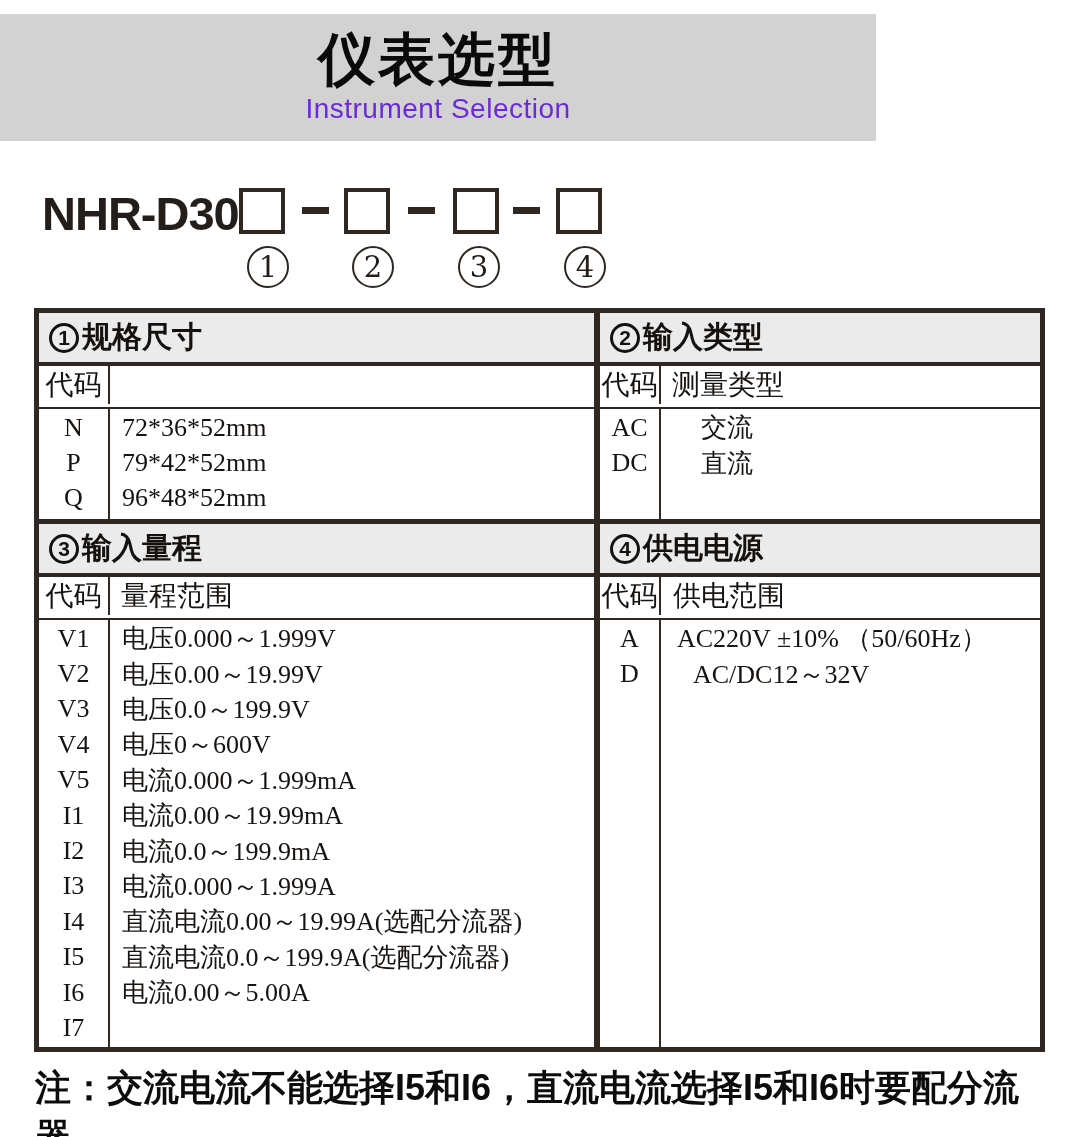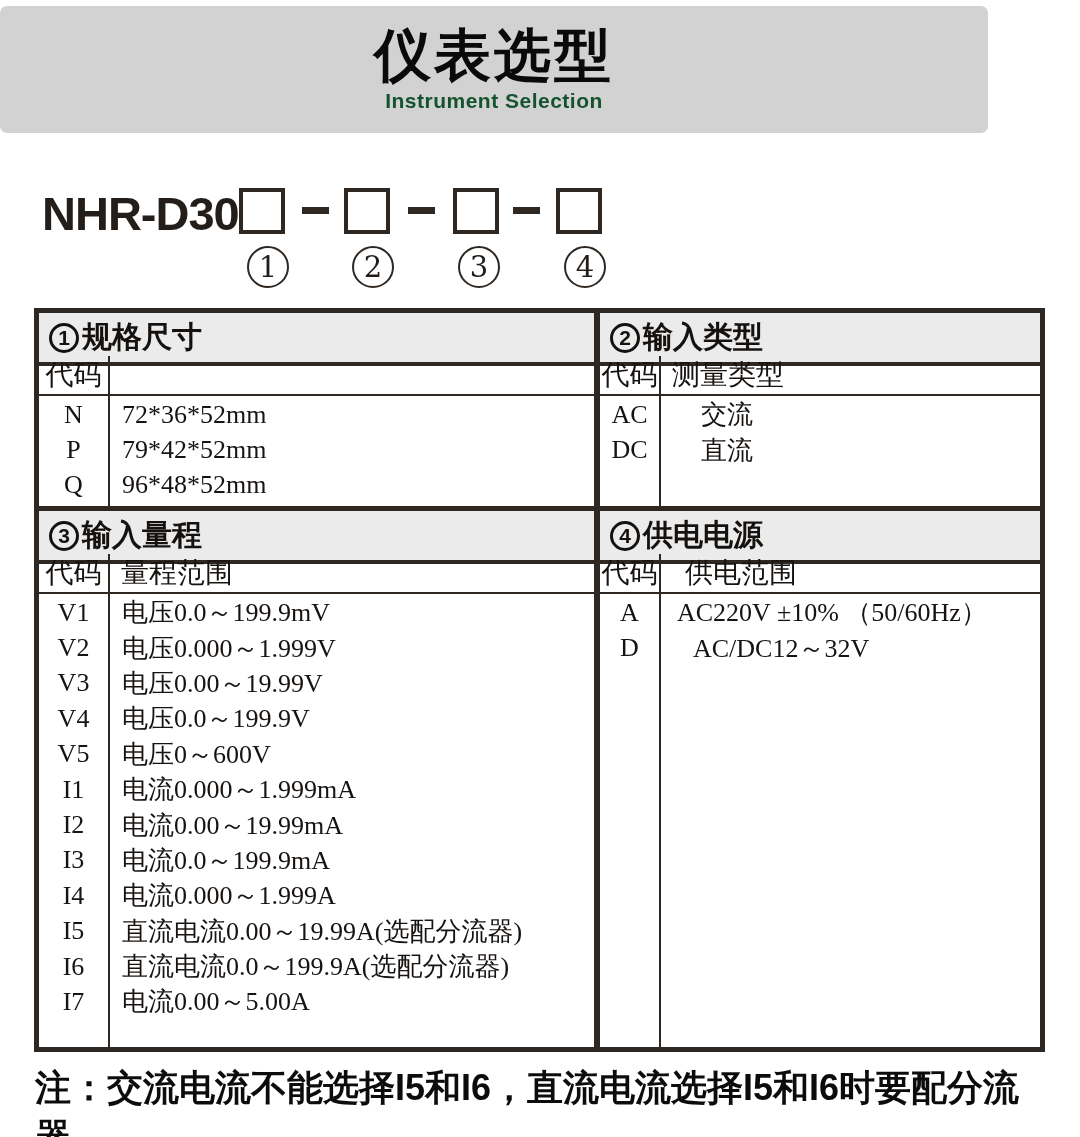--- a/index.html
+++ b/index.html
@@ -7,9 +7,9 @@
   body { position:relative; font-family:"Liberation Sans","DejaVu Sans",sans-serif; color:#171310; }
 
   
-  .banner { position:absolute; left:0; top:6px; width:988px; height:127px;
+  .banner { position:absolute; left:0; top:14px; width:876px; height:127px;
             background:#d2d2d2; display:flex; flex-direction:column;
-            align-items:center; justify-content:center;border-radius:7px; }
+            align-items:center; justify-content:center; }
   .banner-title { font-size:57px; font-weight:bold; color:#0a0a0a; letter-spacing:3px; line-height:1.05; }
   .banner-sub   { font-size:21px; color:#14532d; margin-top:3px; letter-spacing:0.5px;font-weight:bold; }
 

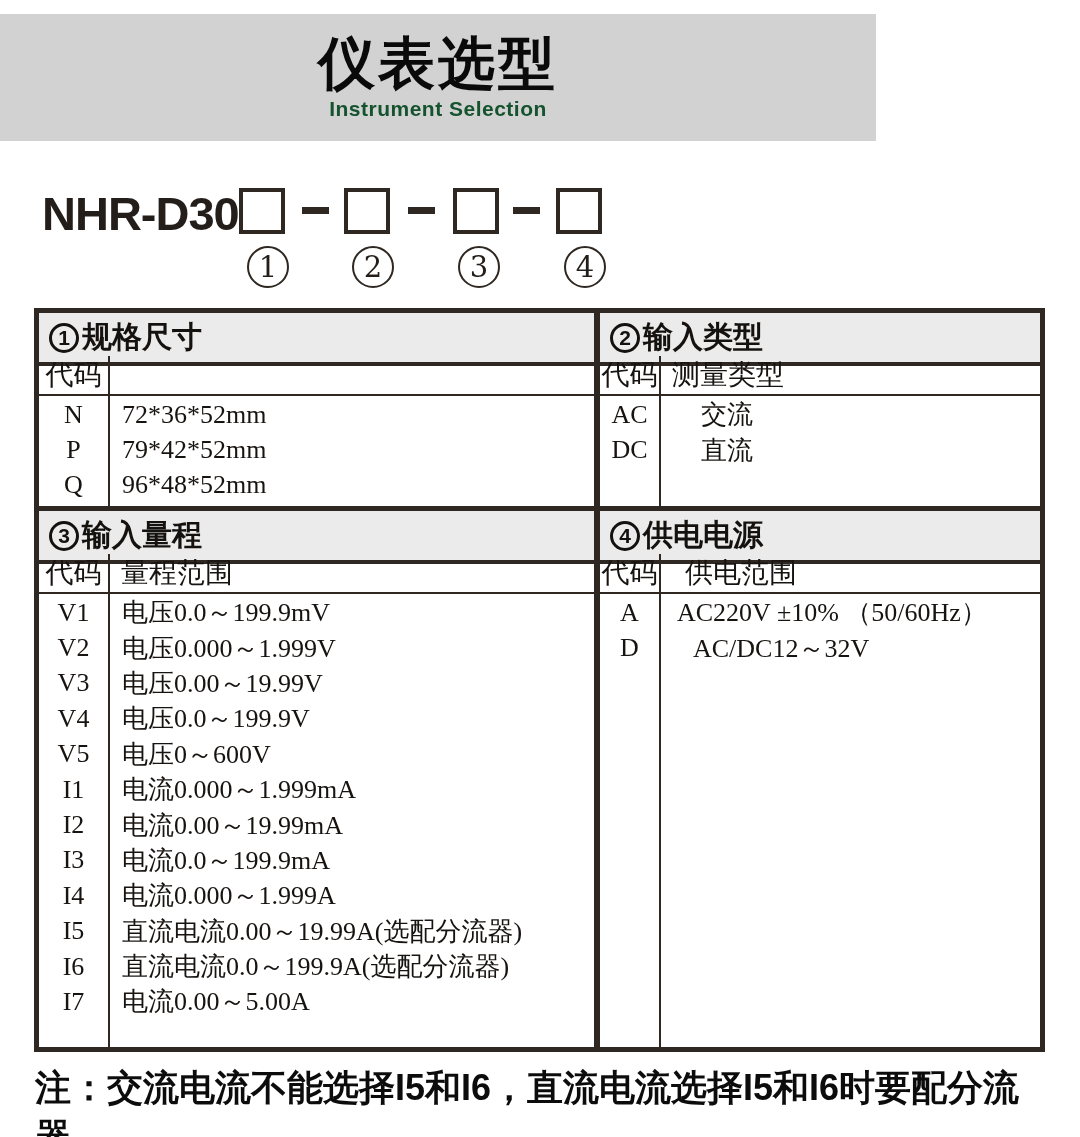--- a/index.html
+++ b/index.html
@@ -11,7 +11,7 @@
             background:#d2d2d2; display:flex; flex-direction:column;
             align-items:center; justify-content:center; }
   .banner-title { font-size:57px; font-weight:bold; color:#0a0a0a; letter-spacing:3px; line-height:1.05; }
-  .banner-sub   { font-size:21px; color:#14532d; margin-top:3px; letter-spacing:0.5px;font-weight:bold; }
+  .banner-sub   { font-size:28px; color:#6d28d9; margin-top:3px; letter-spacing:0.5px; }
 
   
   .model-prefix { position:absolute; left:42px; top:186px; font-size:47px; font-weight:bold;

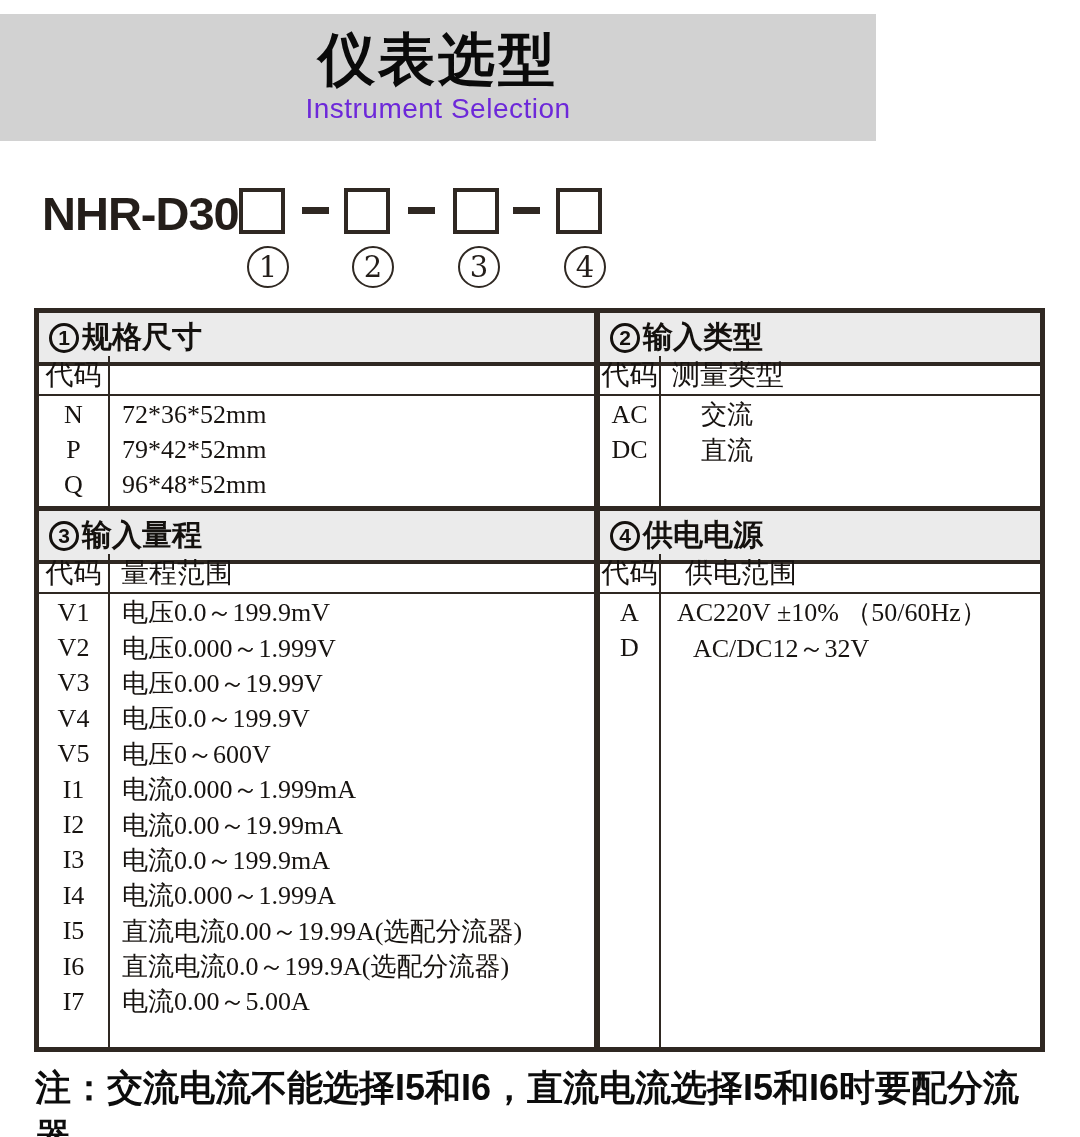--- a/index.html
+++ b/index.html
@@ -38,7 +38,7 @@
 
   .serif { font-family:"Liberation Serif","DejaVu Serif",serif; }
 
-  .subhead { height:30px; flex:none; border-bottom:2px solid #2f2822; display:flex; align-items:flex-end;
+  .subhead { height:43px; flex:none; border-bottom:2px solid #2f2822; display:flex; align-items:flex-start;
              font-size:28px; }
   .subhead .code-cell { display:flex; align-items:center; justify-content:center;
                         border-right:2px solid #2f2822; flex:none; }

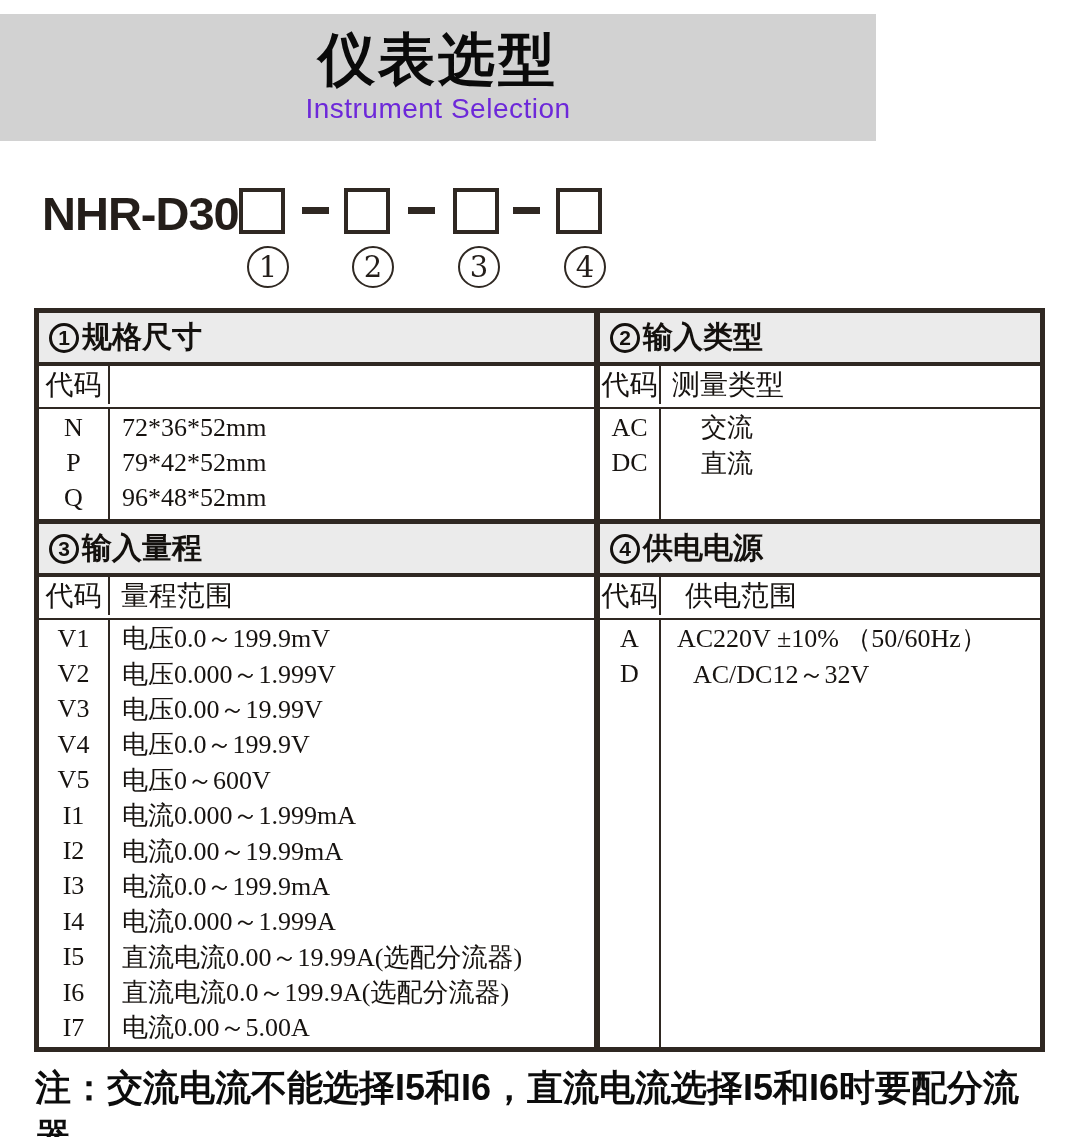--- a/index.html
+++ b/index.html
@@ -172,7 +172,7 @@
     </div>
     <div class="subhead serif">
       <div class="code-cell w-right">代码</div>
-      <div class="desc-cell" style="padding-left:24px;">供电范围</div>
+      <div class="desc-cell" style="padding-left:12px;">供电范围</div>
     </div>
     <div class="databox grow serif">
       <div class="codecol w-right">

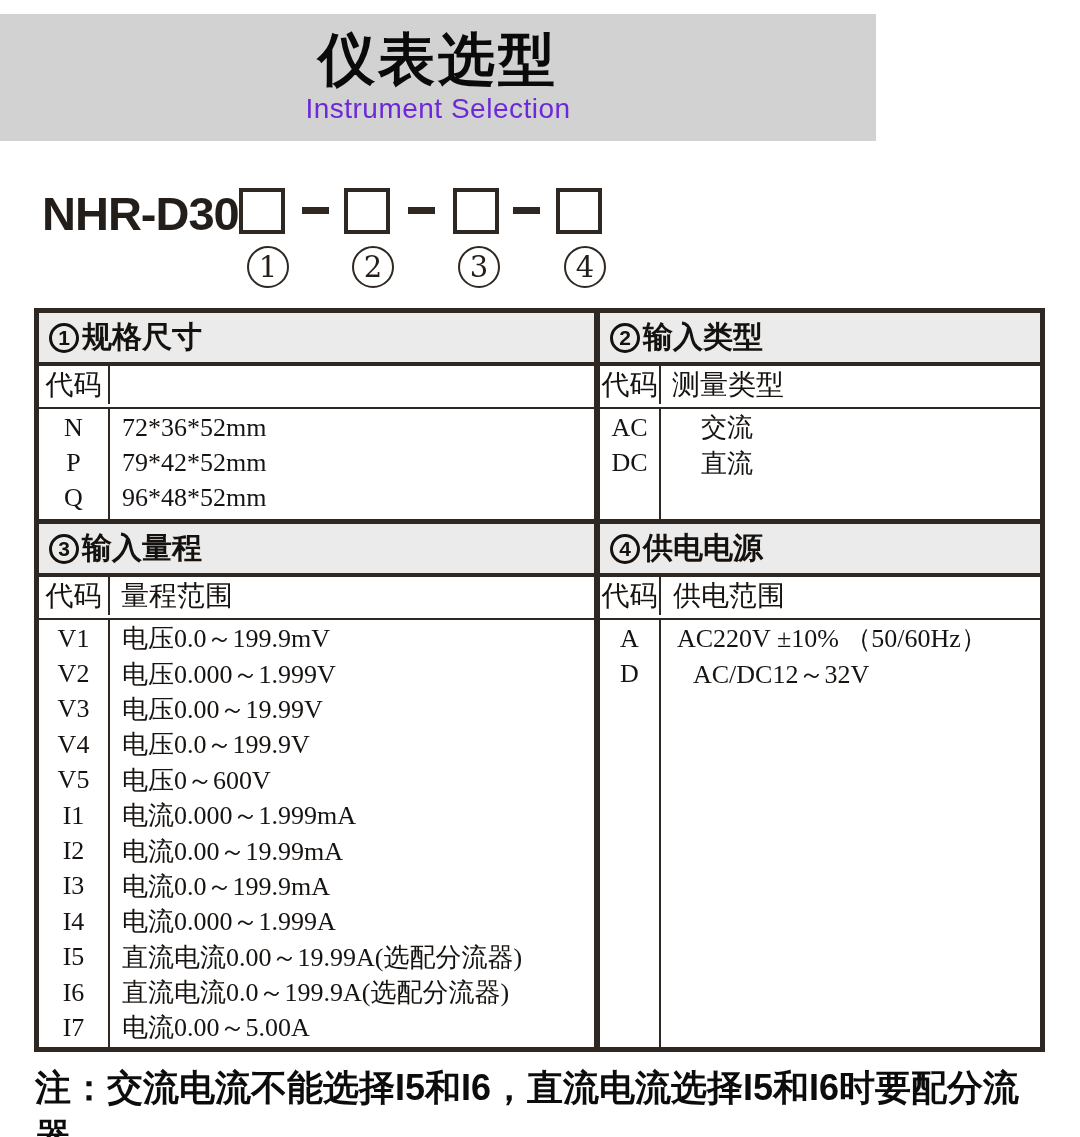--- a/index.html
+++ b/index.html
@@ -129,7 +129,6 @@
         <div class="crow">I7</div>
       </div>
       <div class="desccol">
-        <div class="drow">电压0.0～199.9mV</div>
         <div class="drow">电压0.000～1.999V</div>
         <div class="drow">电压0.00～19.99V</div>
         <div class="drow">电压0.0～199.9V</div>

